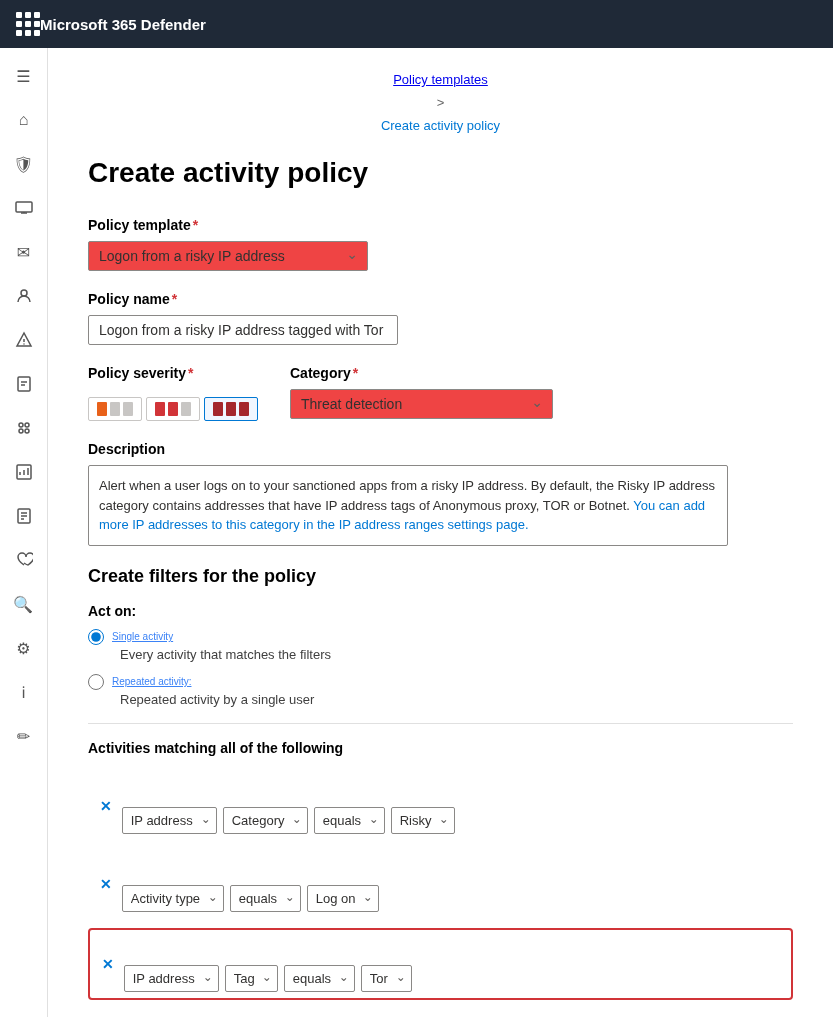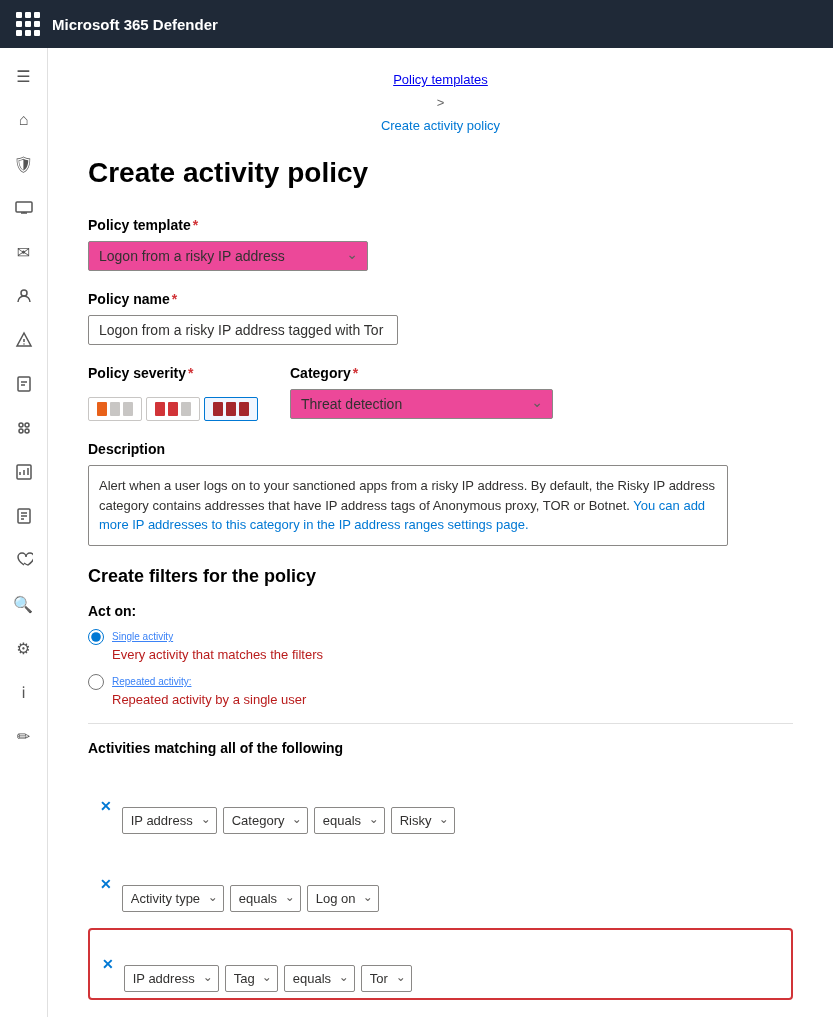--- a/index.html
+++ b/index.html
@@ -13,7 +13,6 @@
       display: flex;
       align-items: center;
       padding: 0 16px;
-      gap: 12px;
       flex-shrink: 0;
     }
     .topbar-dots {

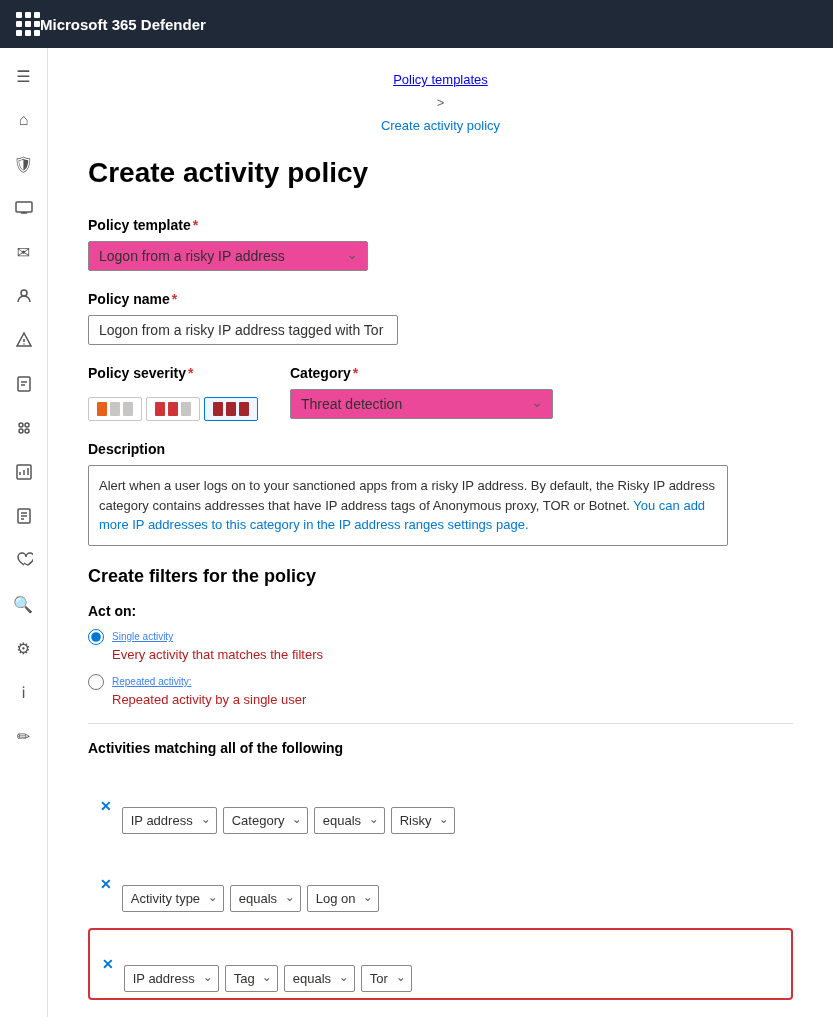--- a/index.html
+++ b/index.html
@@ -102,7 +102,7 @@
       padding: 6px 32px 6px 10px;
       font-size: 14px;
       color: #323130;
-      background: #ec4899;
+      background: #ef4444;
       appearance: none;
       -webkit-appearance: none;
       cursor: pointer;

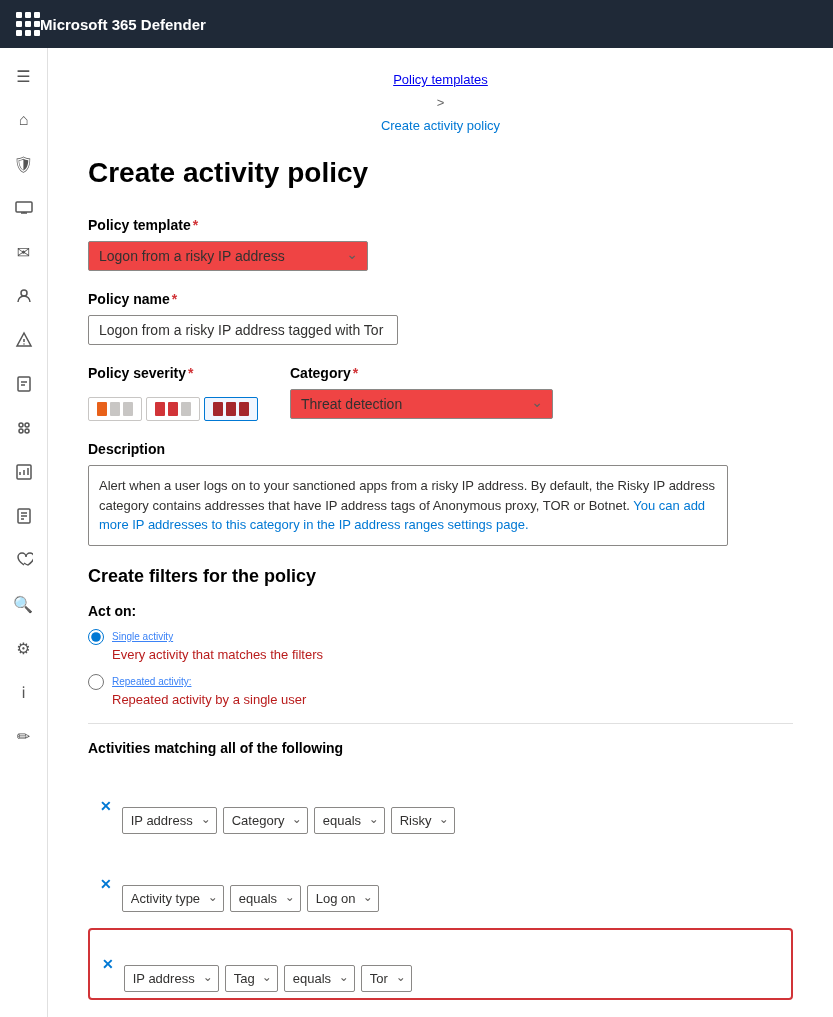--- a/index.html
+++ b/index.html
@@ -222,8 +222,8 @@
     .radio-label { font-size: 10px; color: #3b82f6; text-decoration: underline; }
     .radio-sublabel {
       font-size: 13px;
-      color: #b91c1c;
-      margin-left: 24px;
+      color: #404040;
+      margin-left: 32px;
       margin-top: 2px;
     }
 

